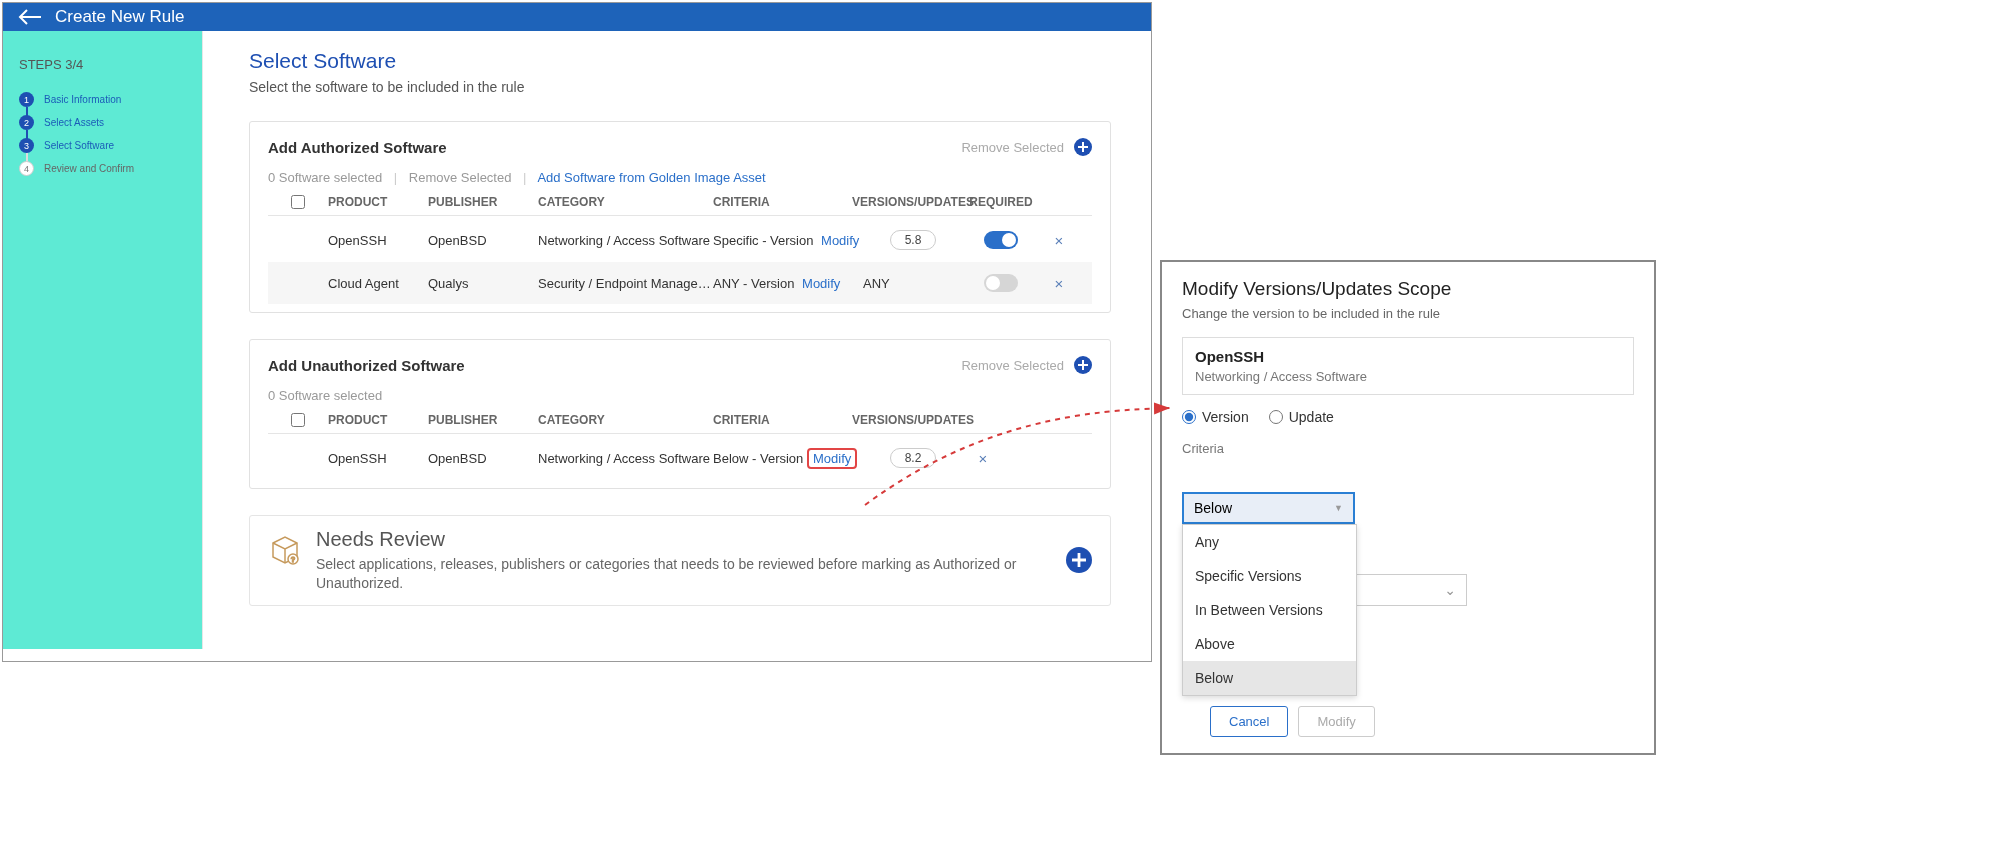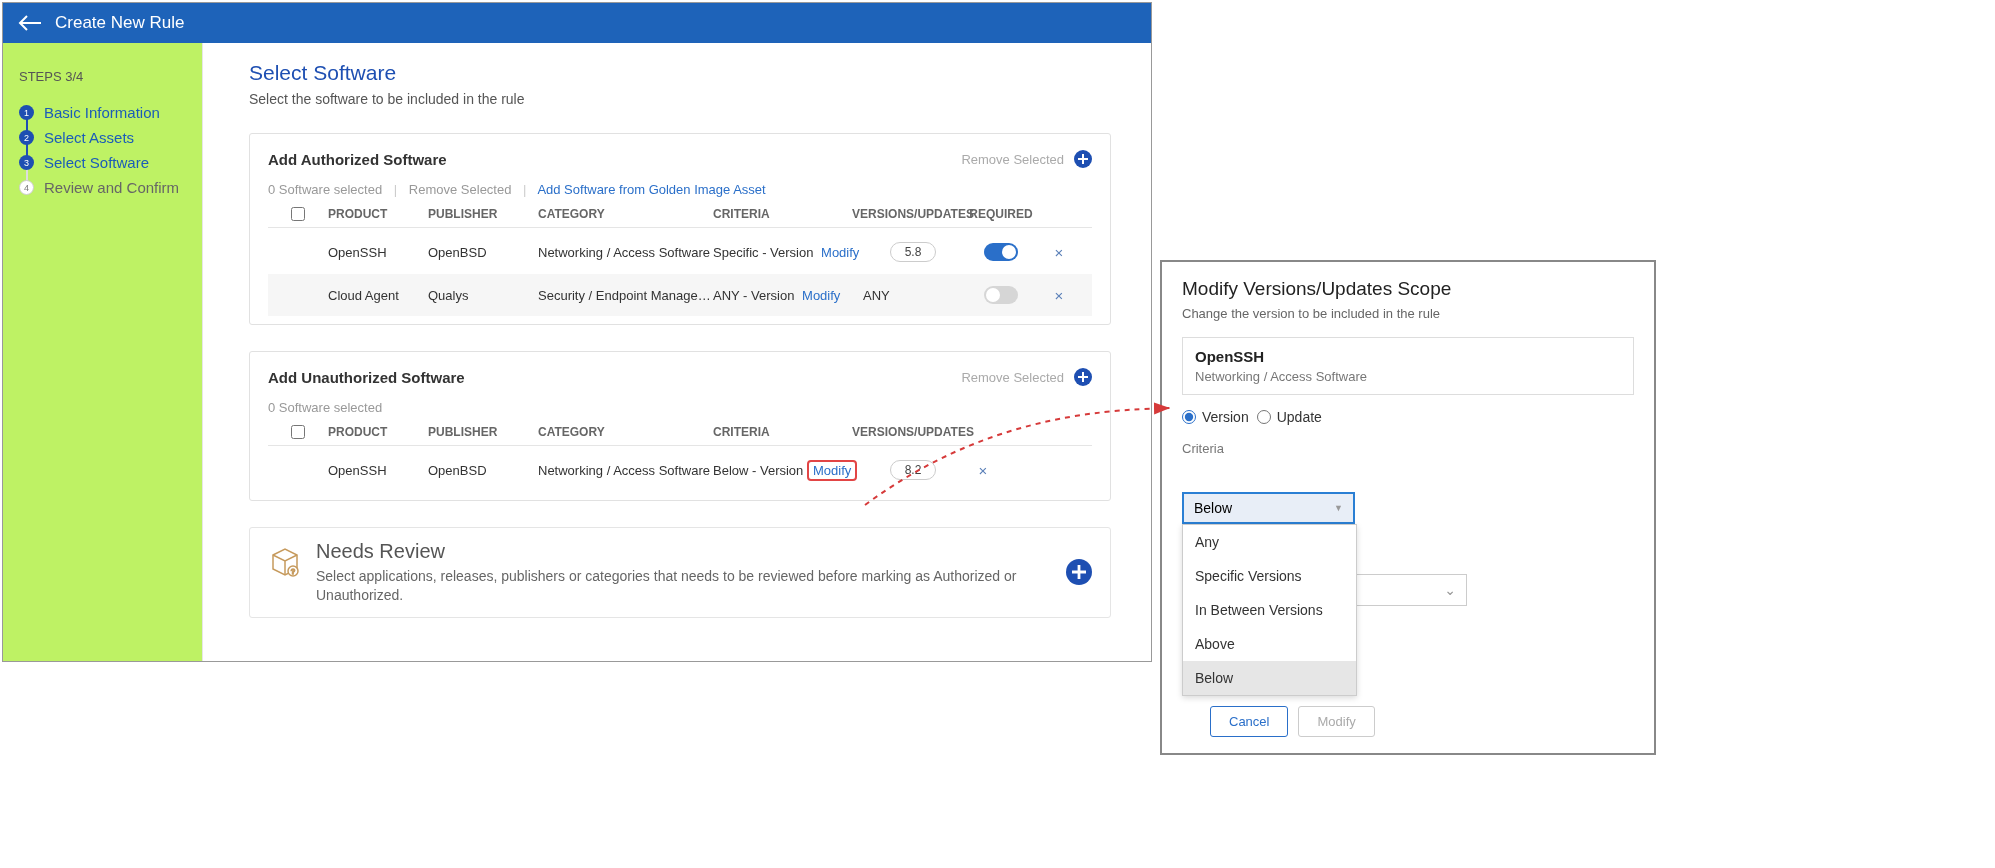--- a/index.html
+++ b/index.html
@@ -5,7 +5,7 @@
 * { box-sizing: border-box; margin: 0; padding: 0; font-family: Arial, Helvetica, sans-serif; }
 body { background: #fff; position: relative; width: 1995px; height: 868px; }
 .app-frame { position: absolute; left: 2px; top: 2px; width: 1150px; height: 660px; border: 1px solid #999; background: #fff; }
-.titlebar { background: #1e63b9; height: 40px; display: flex; align-items: center; padding: 0 14px; color: #fff; }
+.titlebar { background: #1e63b9; height: 28px; display: flex; align-items: center; padding: 0 14px; color: #fff; }
 .titlebar .back { margin-right: 14px; display: flex; align-items: center; }
 .titlebar .title { font-size: 17px; font-weight: 400; }
 .body { display: flex; height: calc(100% - 40px); }

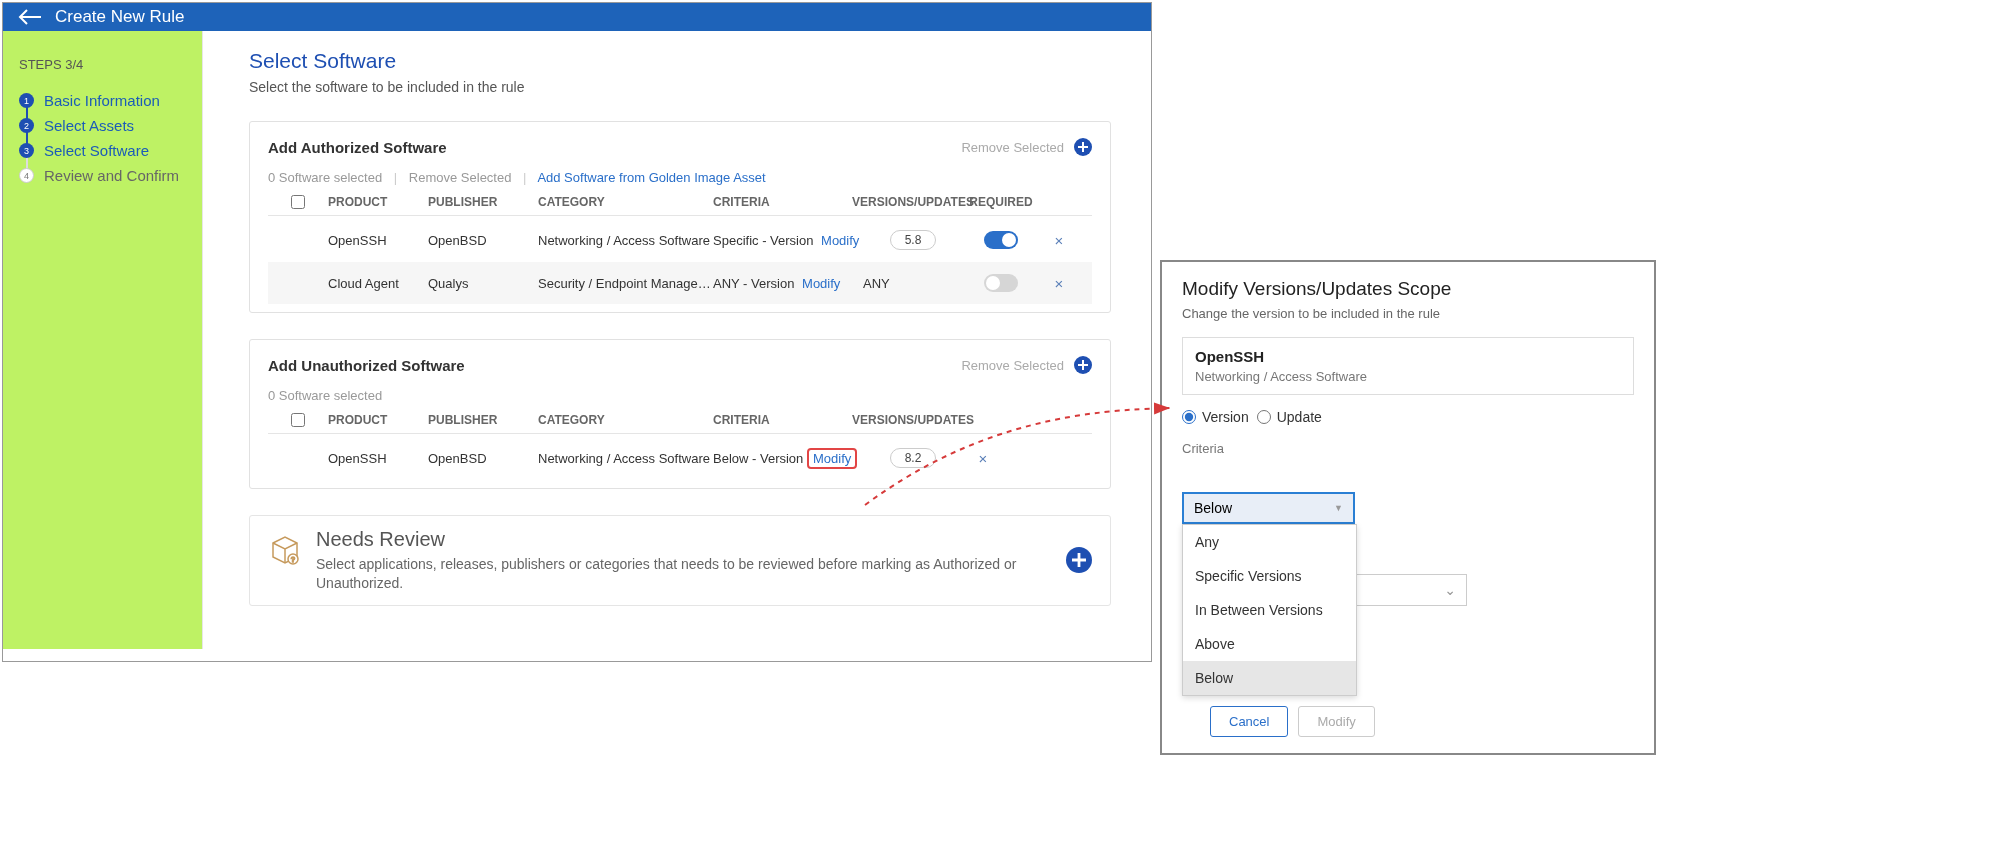--- a/index.html
+++ b/index.html
@@ -9,7 +9,7 @@
 .titlebar .back { margin-right: 14px; display: flex; align-items: center; }
 .titlebar .title { font-size: 17px; font-weight: 400; }
 .body { display: flex; height: calc(100% - 40px); }
-.sidebar { width: 200px; background: #bef264; border-right: 1px solid #e6e6e6; padding: 26px 12px 12px 16px; }
+.sidebar { width: 200px; background: #5eead4; border-right: 1px solid #e6e6e6; padding: 26px 12px 12px 16px; }
 .sidebar .steps-label { font-size: 13px; color: #555; margin-bottom: 20px; }
 .step { display: flex; align-items: center; margin-bottom: 8px; position: relative; }
 .step-num { width: 15px; height: 15px; border-radius: 50%; background: #1e4fb2; color: #fff; font-size: 9px; display: flex; align-items: center; justify-content: center; margin-right: 10px; z-index: 1; }

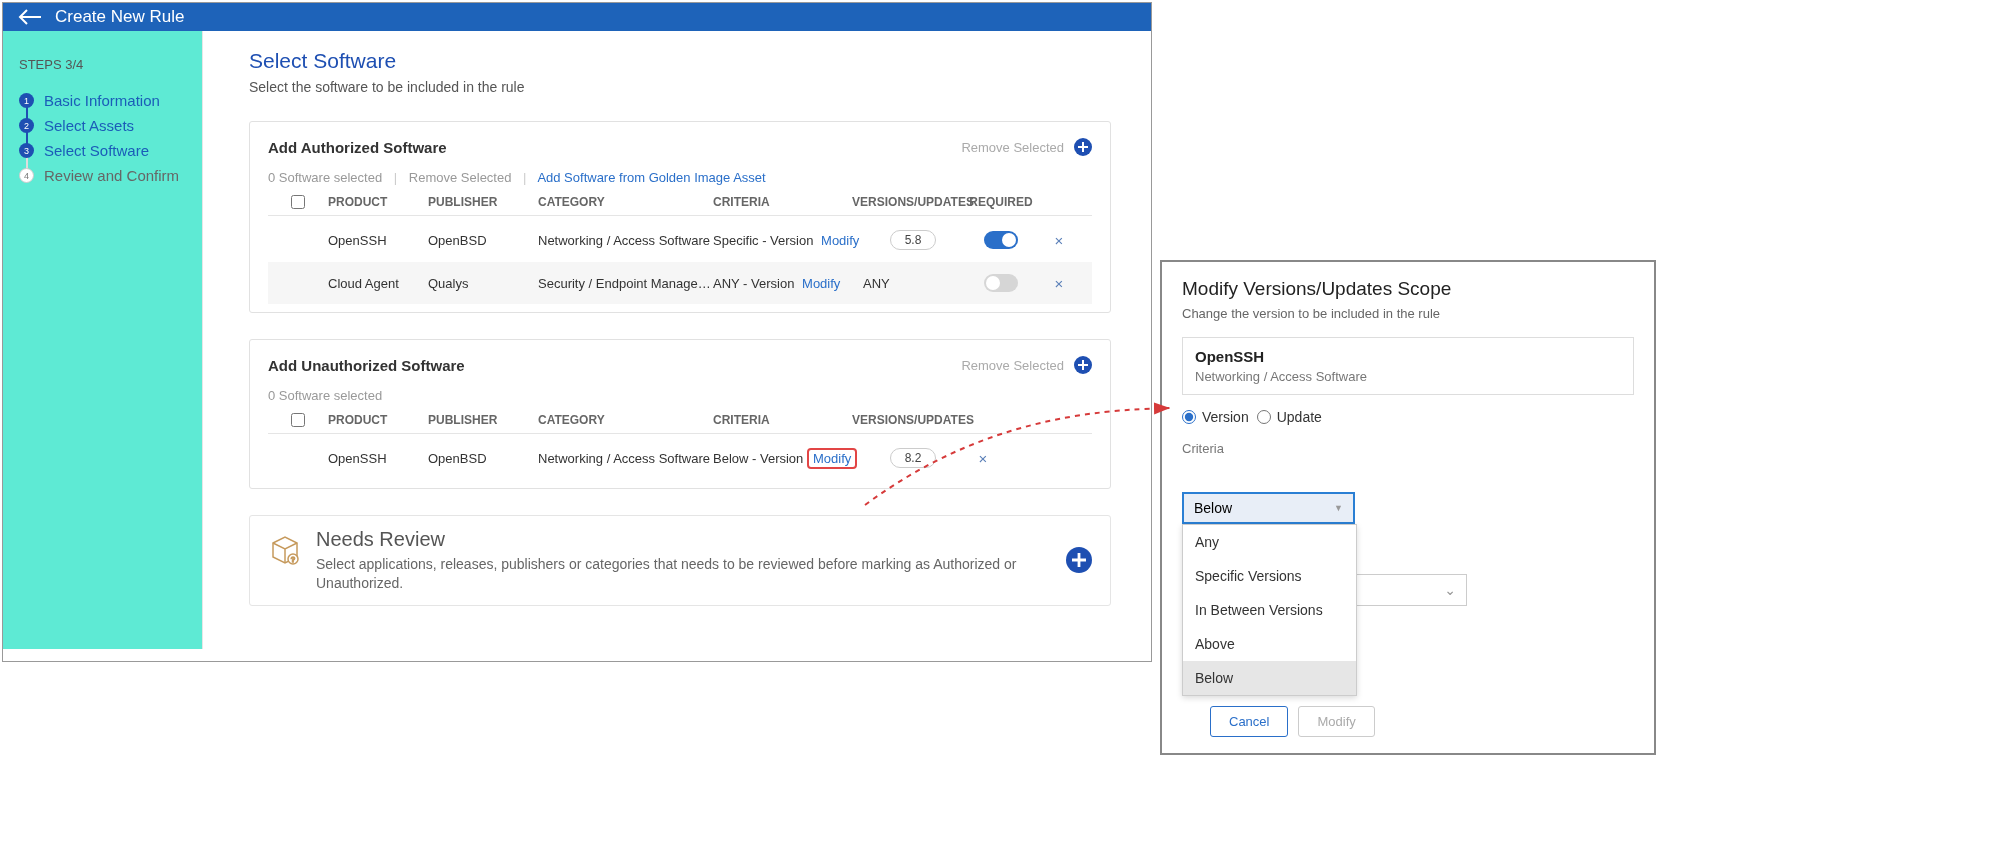--- a/index.html
+++ b/index.html
@@ -16,7 +16,7 @@
 .step-num.pending { background: #fff; color: #777; border: 1px solid #ccc; }
 .step-line { position: absolute; left: 7px; top: 15px; height: 18px; width: 2px; background: #1e4fb2; }
 .step-line.pending { background: #ddd; }
-.step-label { font-size: 15px; color: #1b5cb8; }
+.step-label { font-size: 10px; color: #1b5cb8; }
 .step-label.pending { color: #666; }
 .main { flex: 1; padding: 18px 40px 16px 46px; overflow: hidden; }
 .main h1 { font-size: 21px; color: #1e4fb2; font-weight: 500; margin-bottom: 6px; }

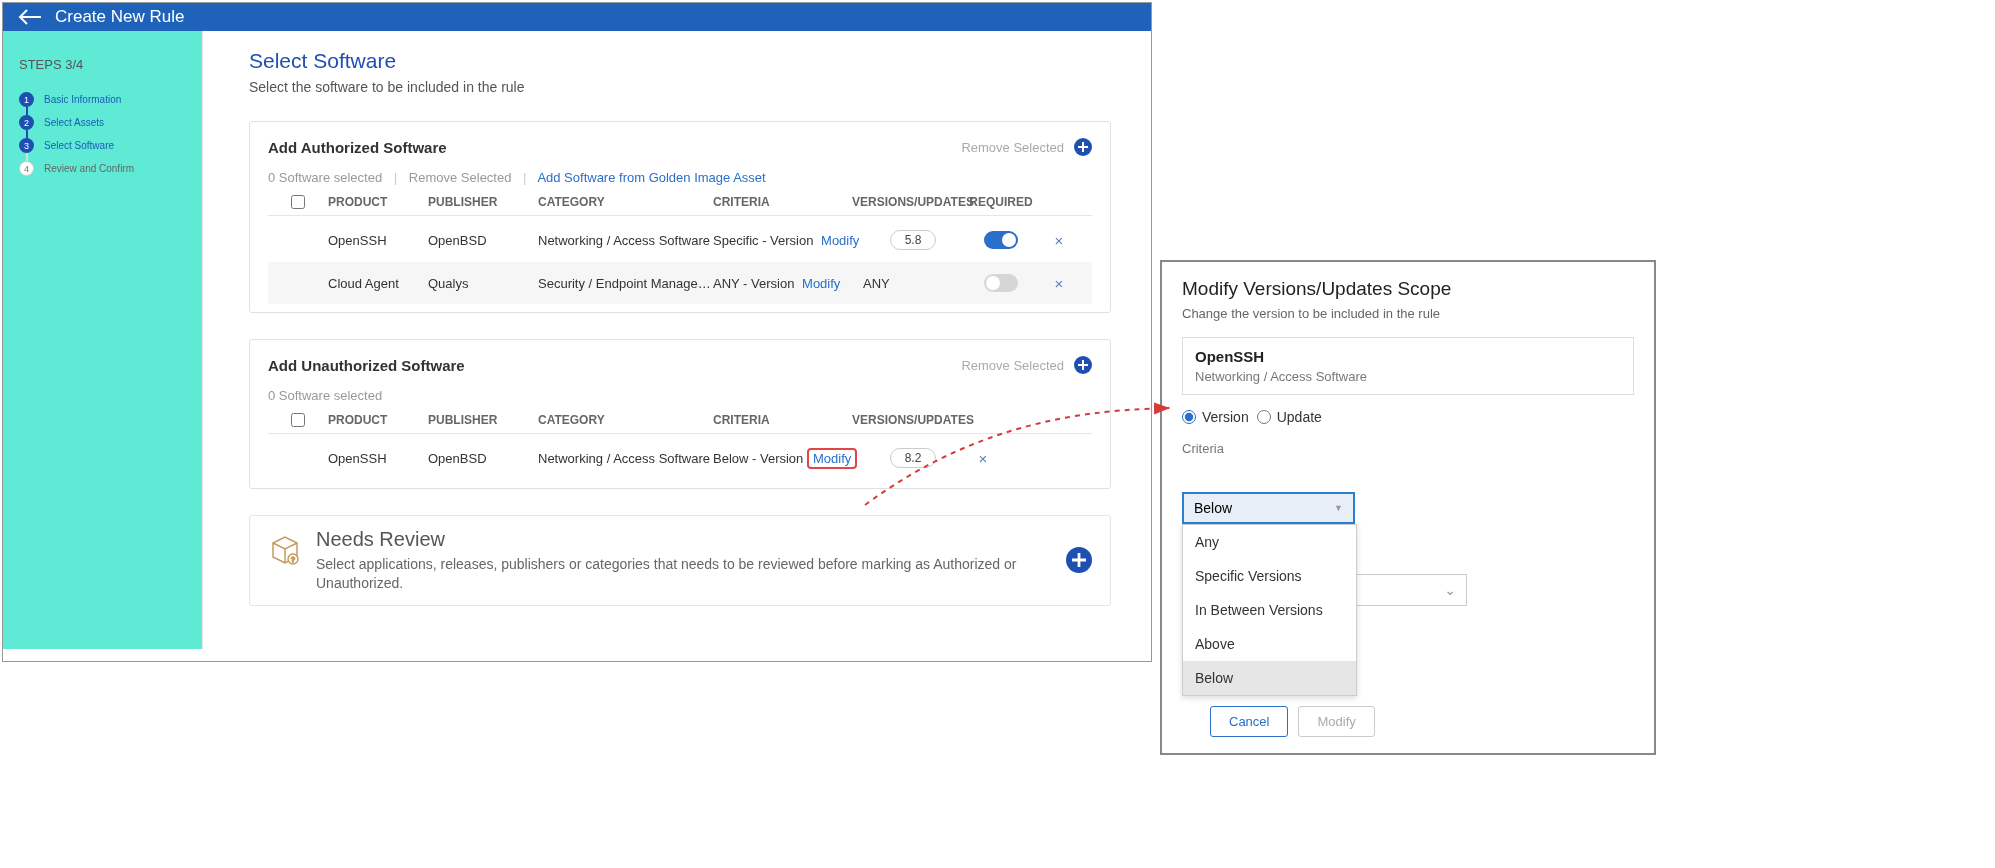--- a/index.html
+++ b/index.html
@@ -67,7 +67,7 @@
 .popup .soft-box { border: 1px solid #ddd; padding: 10px 12px; margin-bottom: 14px; }
 .popup .soft-box .name { font-size: 15px; font-weight: 600; color: #222; margin-bottom: 4px; }
 .popup .soft-box .cat { font-size: 13px; color: #777; }
-.popup .radio-row { display: flex; gap: 8px; margin-bottom: 16px; align-items:center; }
+.popup .radio-row { display: flex; gap: 20px; margin-bottom: 16px; align-items:center; }
 .popup .radio-row label { font-size: 14px; color: #333; display:flex; align-items:center; gap:6px;}
 .popup .field-label { font-size: 13px; color: #777; margin-bottom: 4px; }
 .popup .dd { position: relative; width: 173px; margin-top: 36px; }

